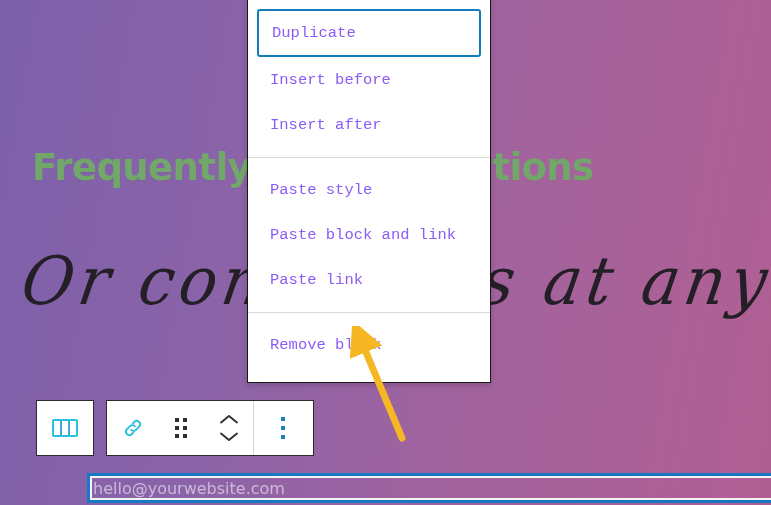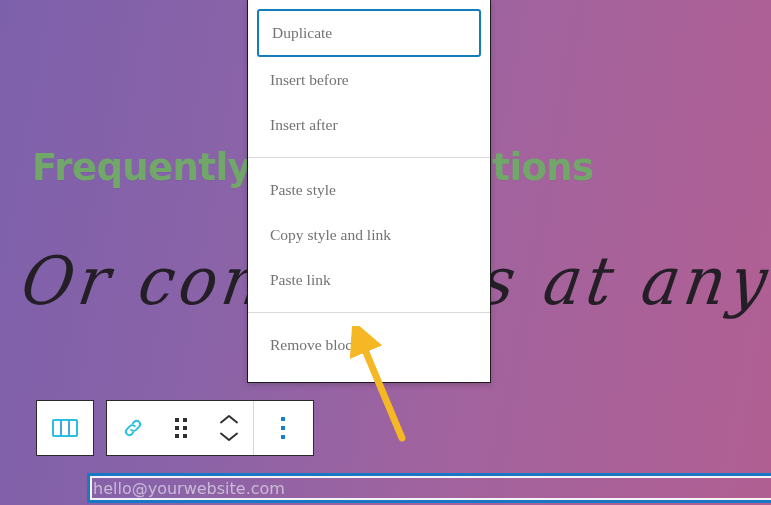--- a/index.html
+++ b/index.html
@@ -182,9 +182,9 @@
     display: flex;
     align-items: center;
     padding-left: 22px;
-    font-family: Liberation Serif, serif;
+    font-family: Liberation Mono, monospace;
     font-size: 15.5px;
-    color: #737373;
+    color: #8b5cf6;
     cursor: pointer;
     background: #fff;
   }

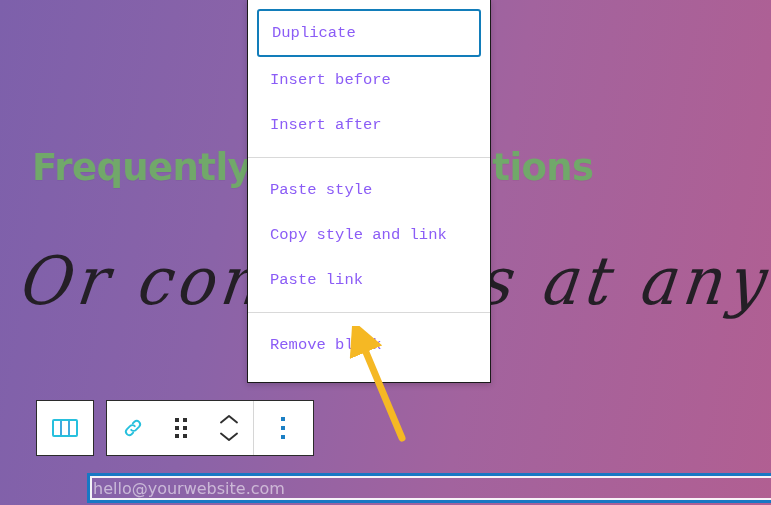--- a/index.html
+++ b/index.html
@@ -287,7 +287,7 @@
     <div class="menu-sep"></div>
 
     <div class="menu-item">Paste style</div>
-    <div class="menu-item">Copy style and link</div>
+    <div class="menu-item">Paste block and link</div>
     <div class="menu-item">Paste link</div>
 
     <div class="menu-sep"></div>

